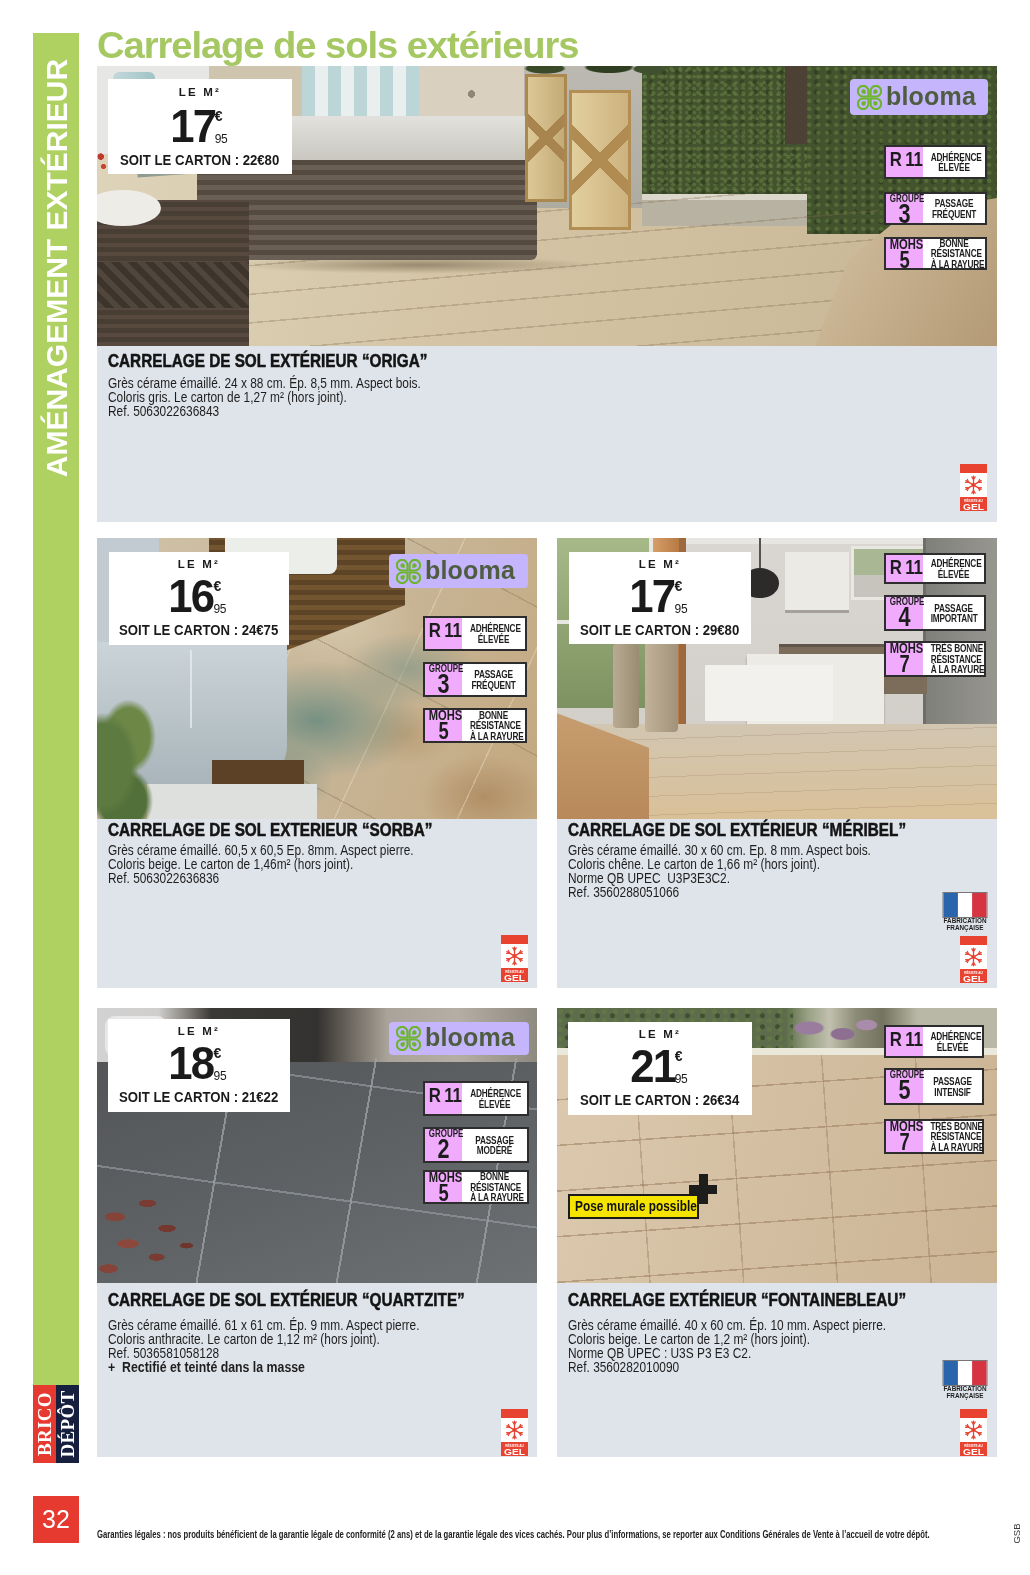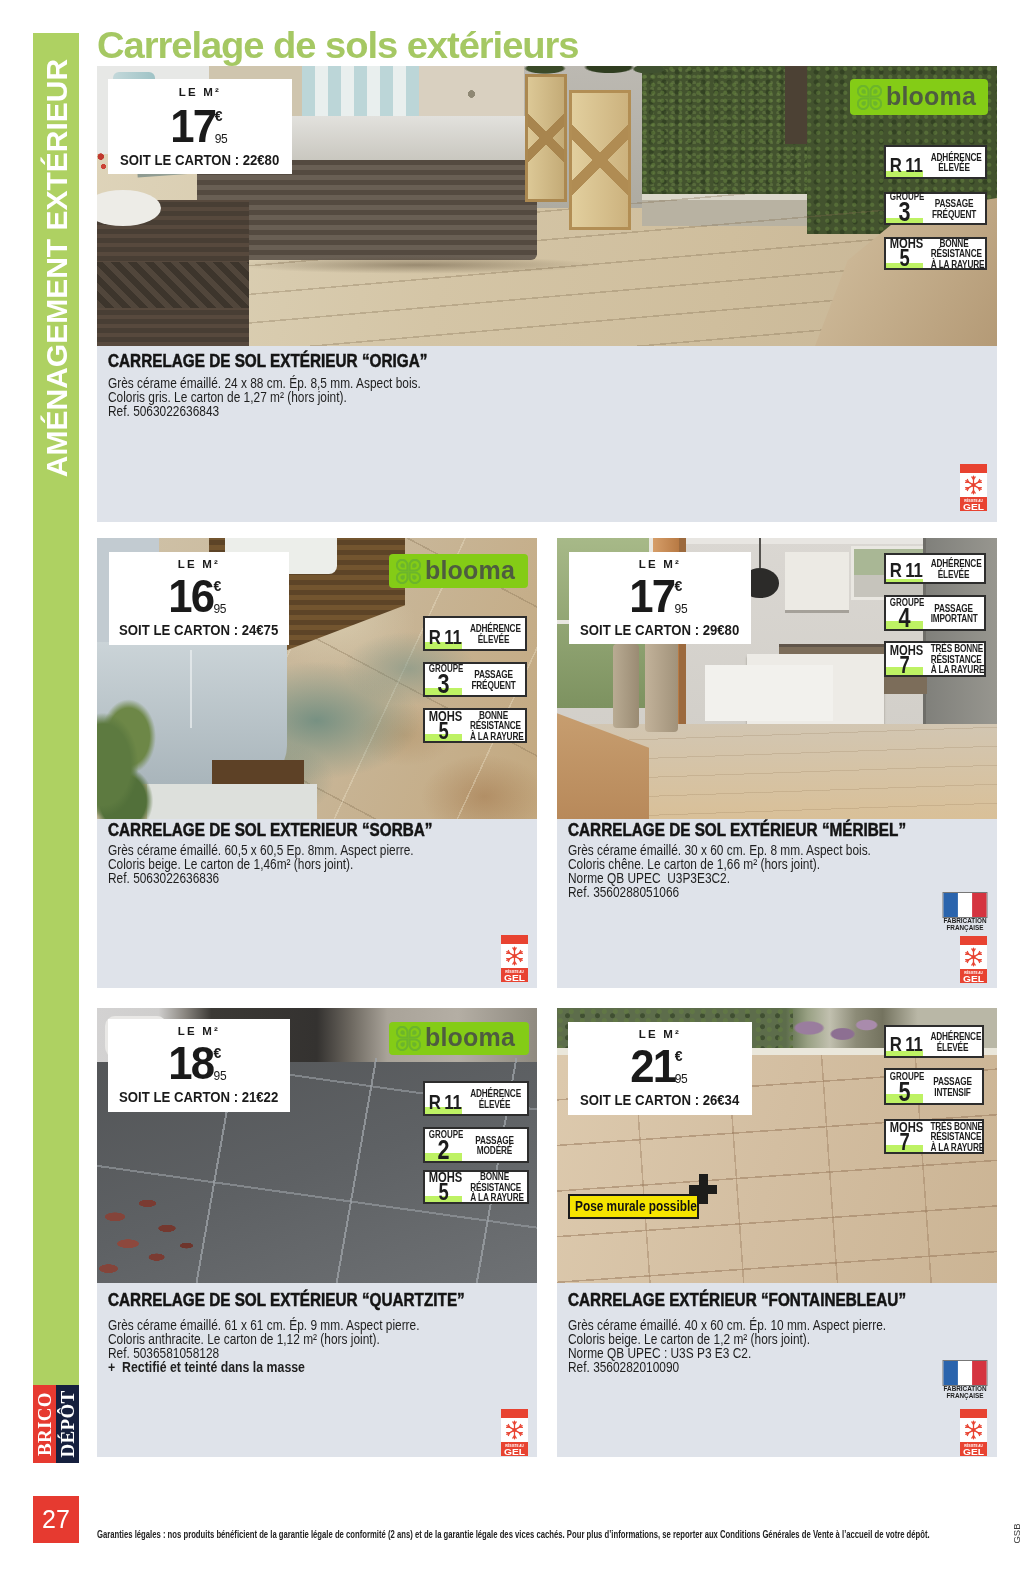--- a/index.html
+++ b/index.html
@@ -37,7 +37,7 @@
 .mohs{font-size:14px;line-height:11.5px;}
 .rt{font-size:11px;line-height:10.4px;letter-spacing:-0.2px;transform:scaleX(.75) !important;}
 
-.blooma{position:absolute;background:#84cc16;border-radius:4px;display:flex;align-items:center;}
+.blooma{position:absolute;background:#c4b5fd;border-radius:4px;display:flex;align-items:center;}
 .blooma .word{font-weight:bold;color:#4e5c40;font-size:25px;letter-spacing:0.2px;transform:scaleX(1);transform-origin:0 50%;position:relative;top:-1px;}
 
 .gel{position:absolute;width:27px;height:47px;overflow:visible;}

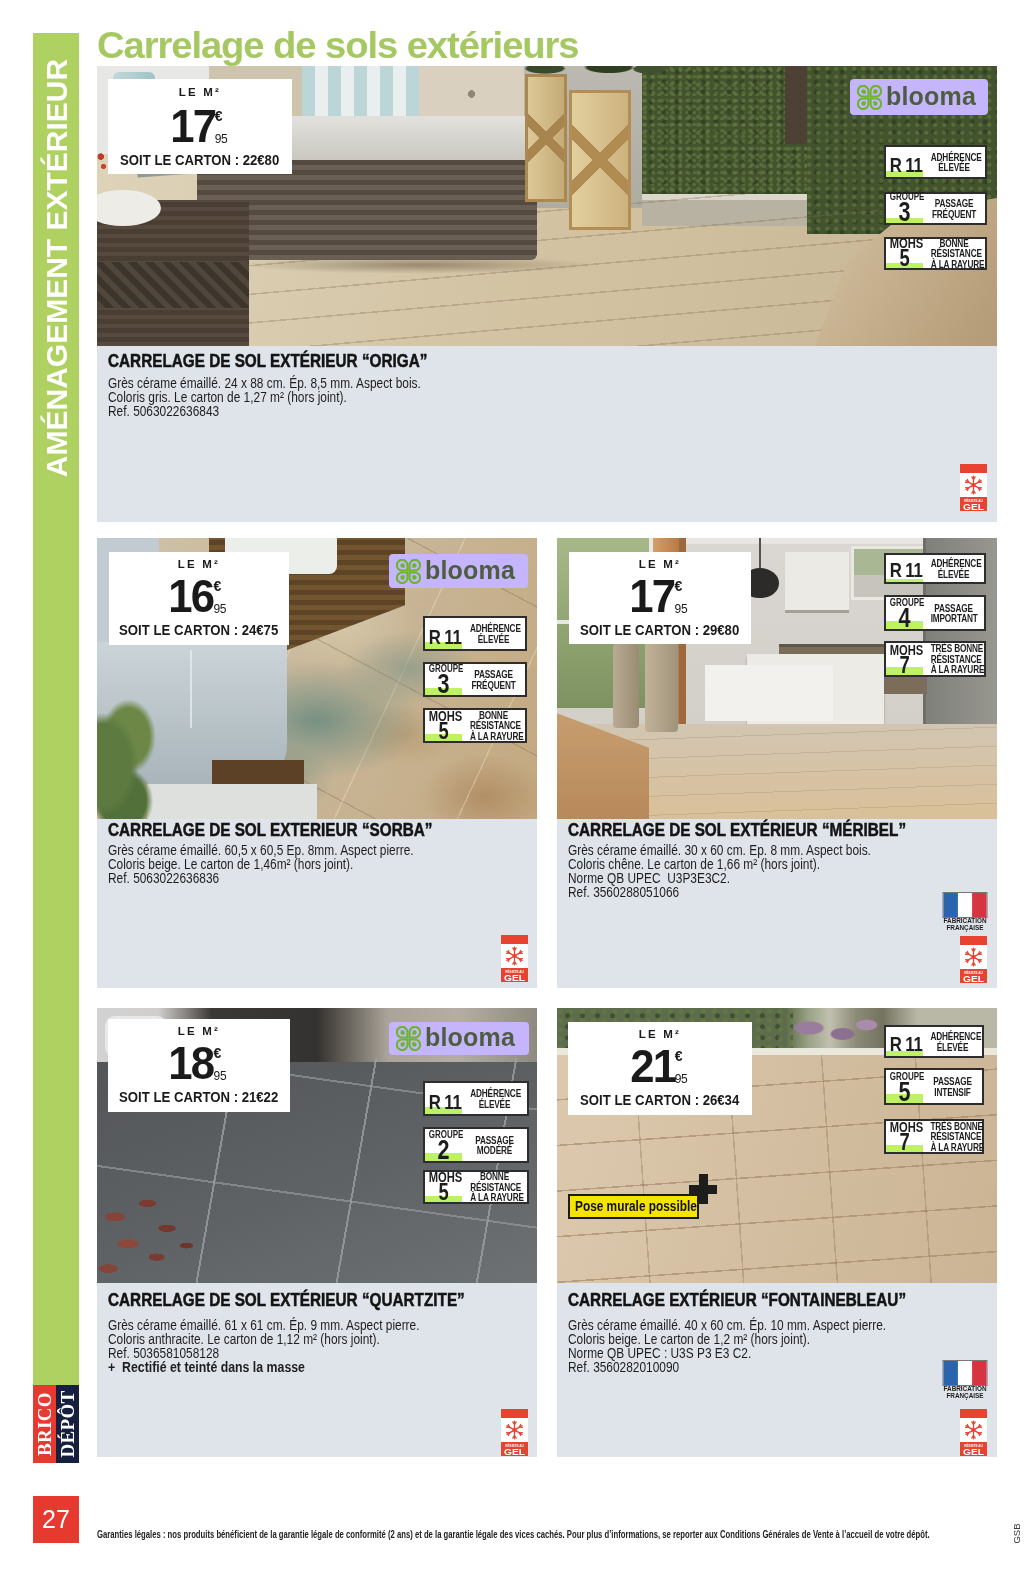--- a/index.html
+++ b/index.html
@@ -27,7 +27,7 @@
 .pr2 .lem{top:6px;}.pr2 .big{top:20.5px;}.pr2 .eur{top:26.5px;}.pr2 .cts{top:50.5px;}.pr2 .soit{top:69.5px;}
 
 .bd{position:absolute;display:flex;border:2px solid #2d2d2d;background:#fff;box-sizing:border-box;}
-.bd .l{width:37px;background:#bef264;display:flex;flex-direction:column;align-items:center;justify-content:flex-end;flex-shrink:0;margin-top:24px;}
+.bd .l{width:37px;background:#f0abfc;display:flex;flex-direction:column;align-items:center;justify-content:flex-start;flex-shrink:0;}
 .bd .r{flex:1;min-width:0;display:flex;flex-direction:column;align-items:center;justify-content:center;overflow:visible;}
 .bd span{display:block;width:100%;text-align:center;white-space:nowrap;font-weight:bold;color:#1d1d1d;transform:scaleX(.8);}
 .r11{font-size:21px;}

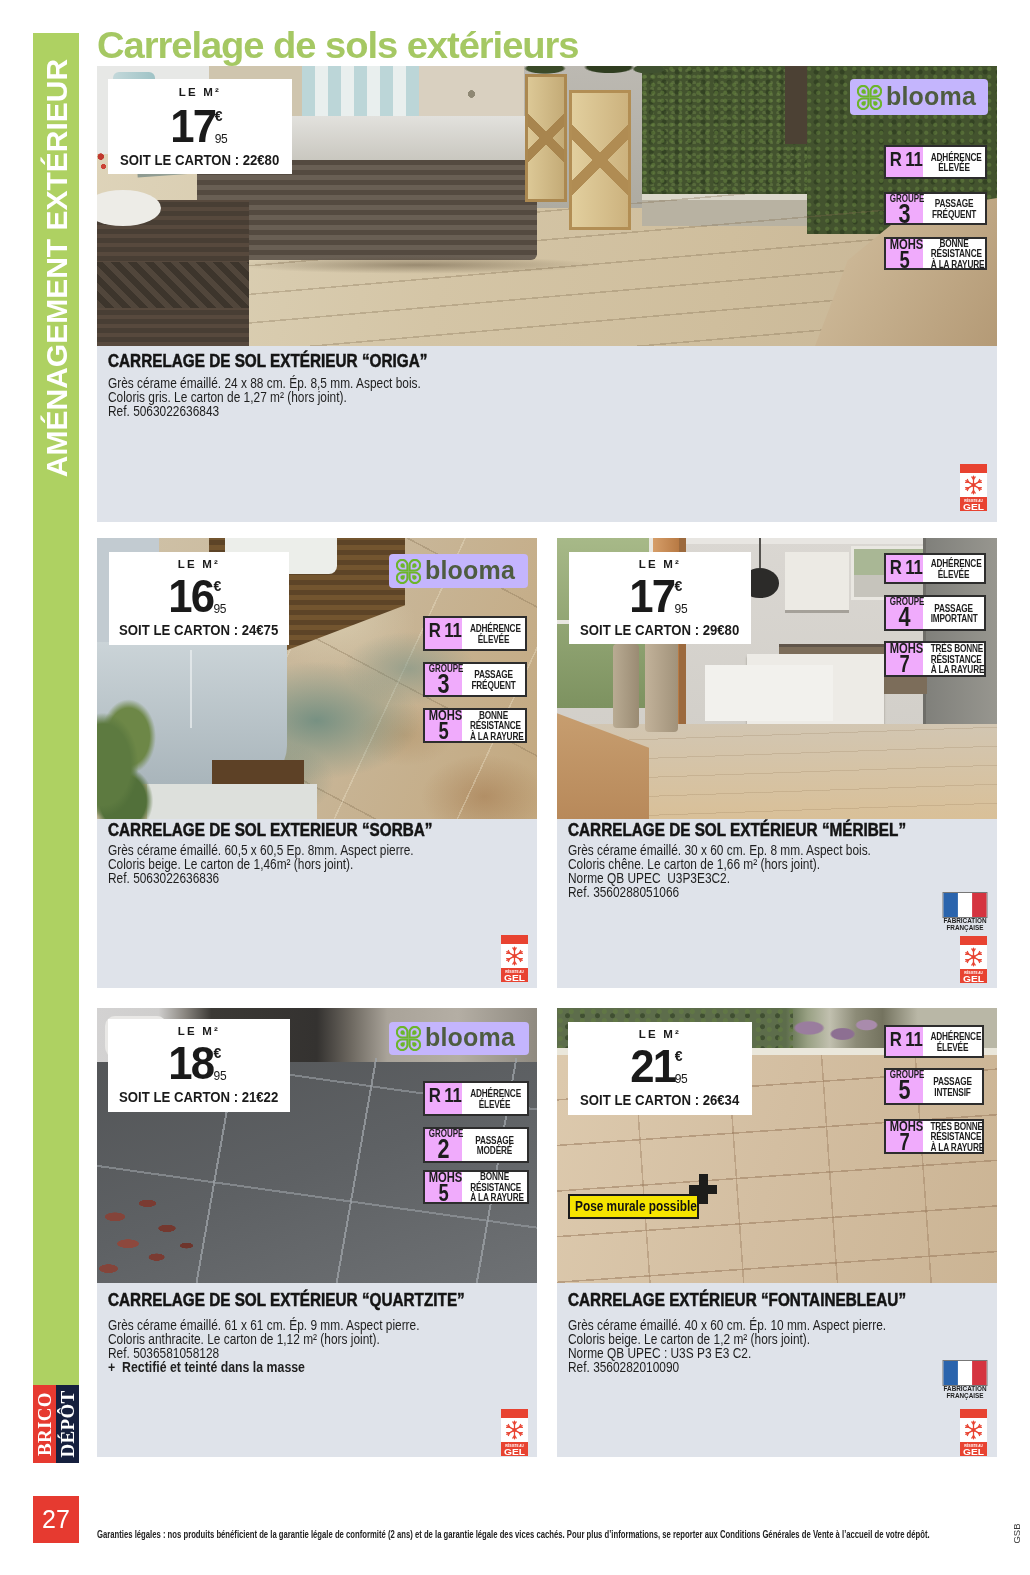--- a/index.html
+++ b/index.html
@@ -632,7 +632,7 @@
     <span>Pose murale possible</span>
   </div>
 
-<div class="abs" id="pgnum">27</div>
+<div class="abs" id="pgnum">32</div>
 <div class="abs" id="legal">Garanties légales : nos produits bénéficient de la garantie légale de conformité (2 ans) et de la garantie légale des vices cachés. Pour plus d’informations, se reporter aux Conditions Générales de Vente à l’accueil de votre dépôt.</div>
 <div class="abs" id="gsb">
     <span>GSB</span>

